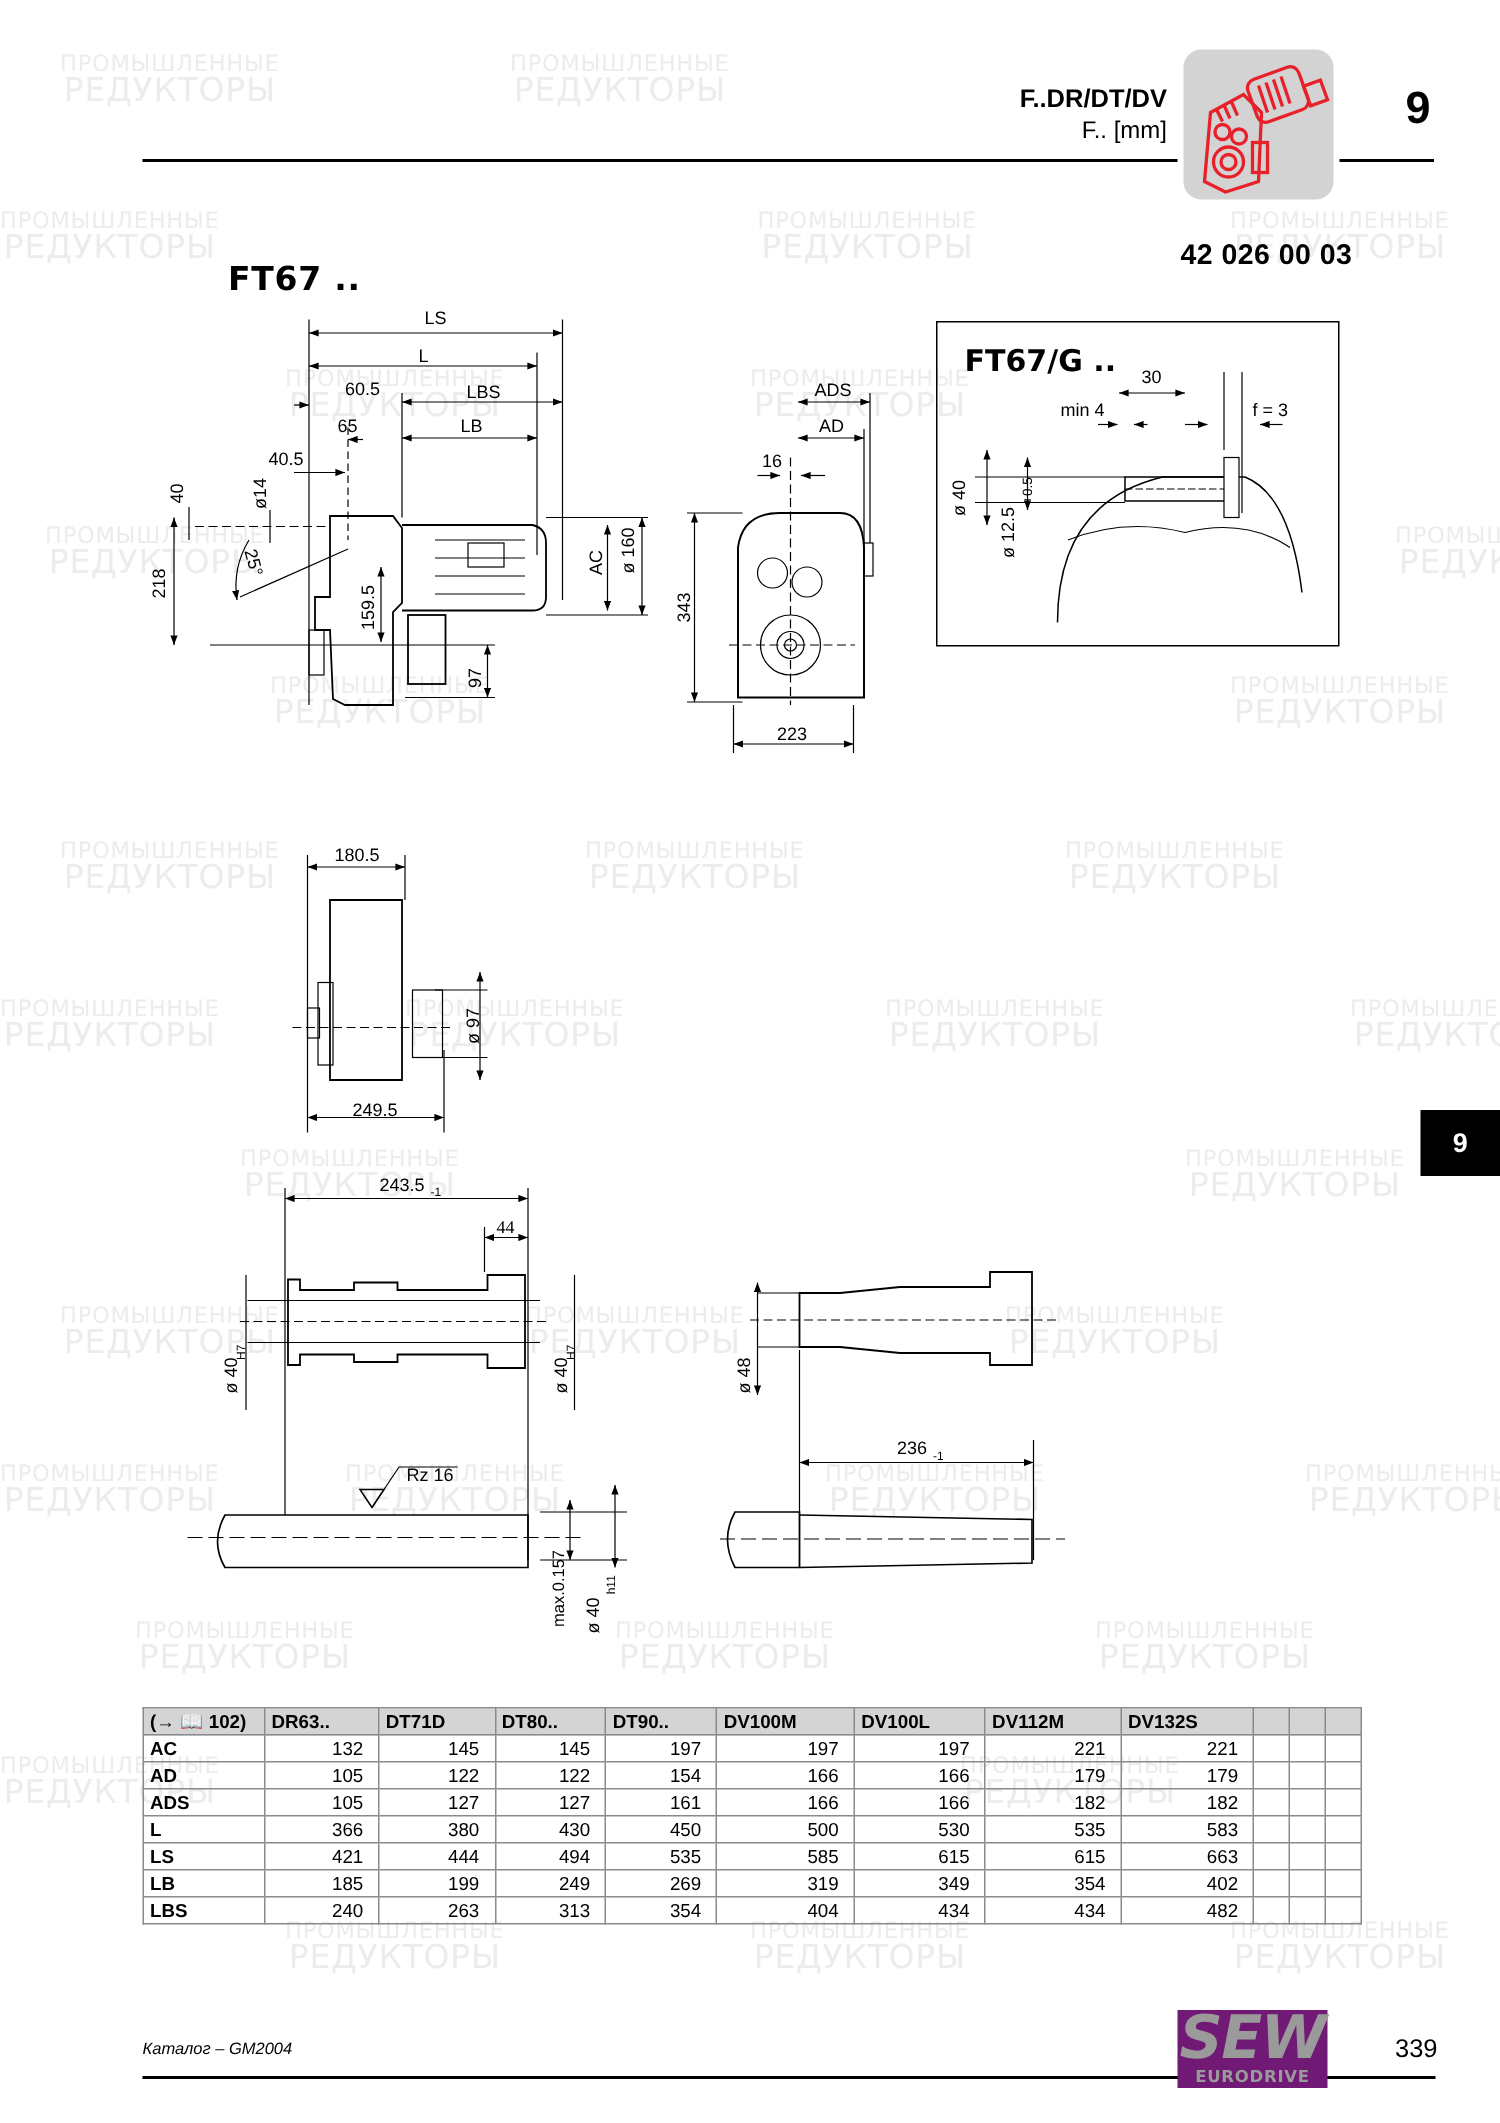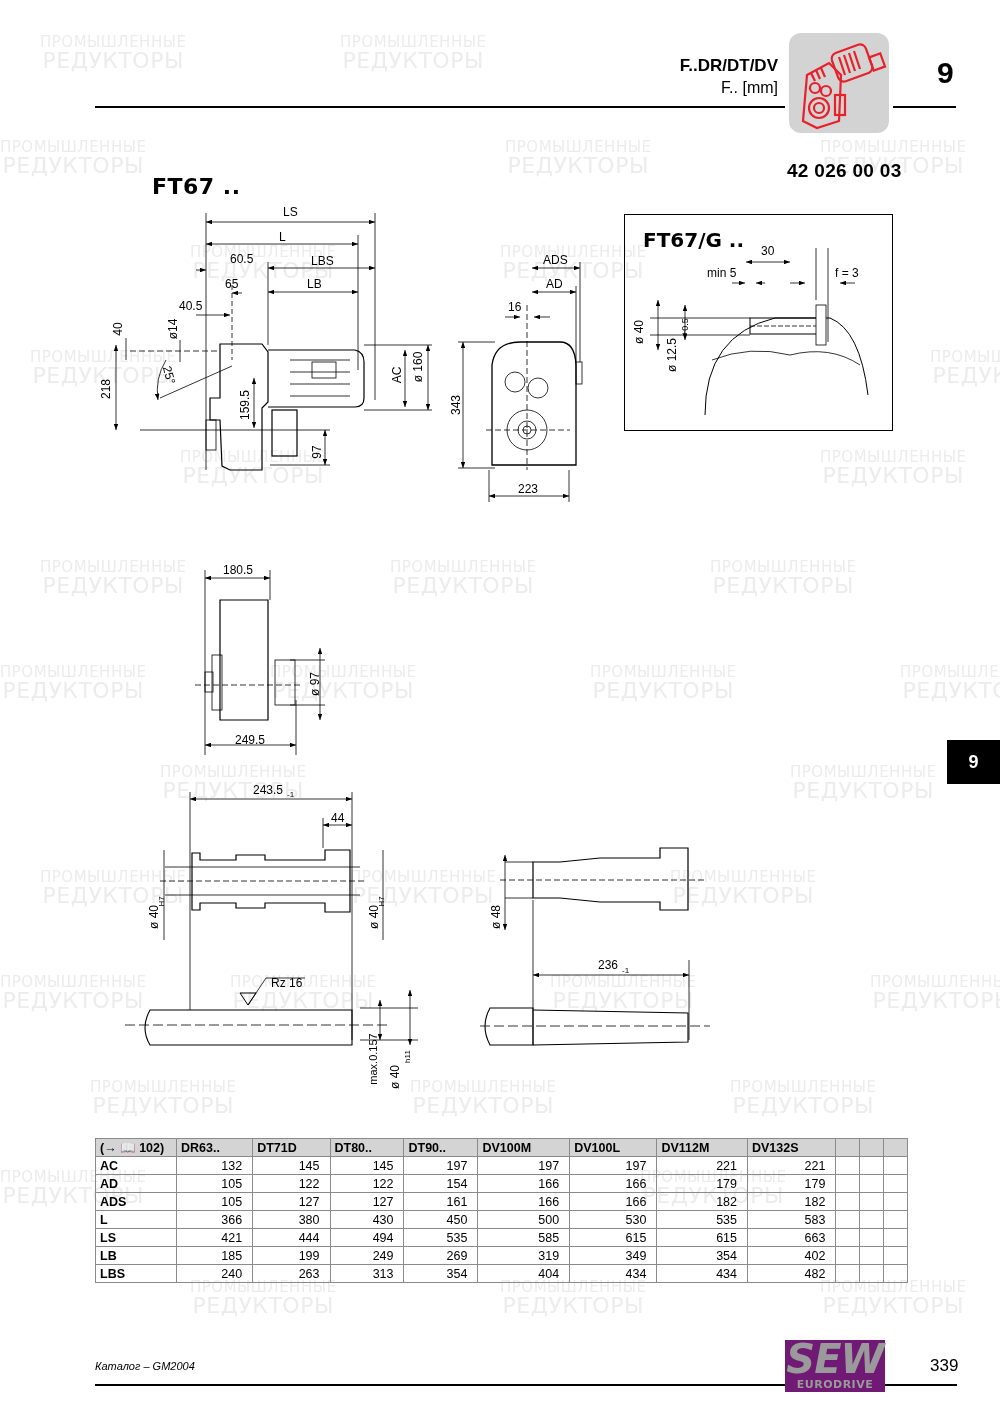--- a/index.html
+++ b/index.html
@@ -368,7 +368,7 @@
 <div class="dim" style="left:518px;top:482px;">223</div>
 
 <div class="dim" style="left:761px;top:244px;">30</div>
-<div class="dim" style="left:707px;top:266px;">min 5</div>
+<div class="dim" style="left:707px;top:266px;">min 4</div>
 <div class="dim" style="left:835px;top:266px;">f = 3</div>
 <div class="dim" style="left:627px;top:325px;transform:rotate(-90deg);">ø 40</div>
 <div class="dim" style="left:655px;top:348px;transform:rotate(-90deg);">ø 12.5</div>

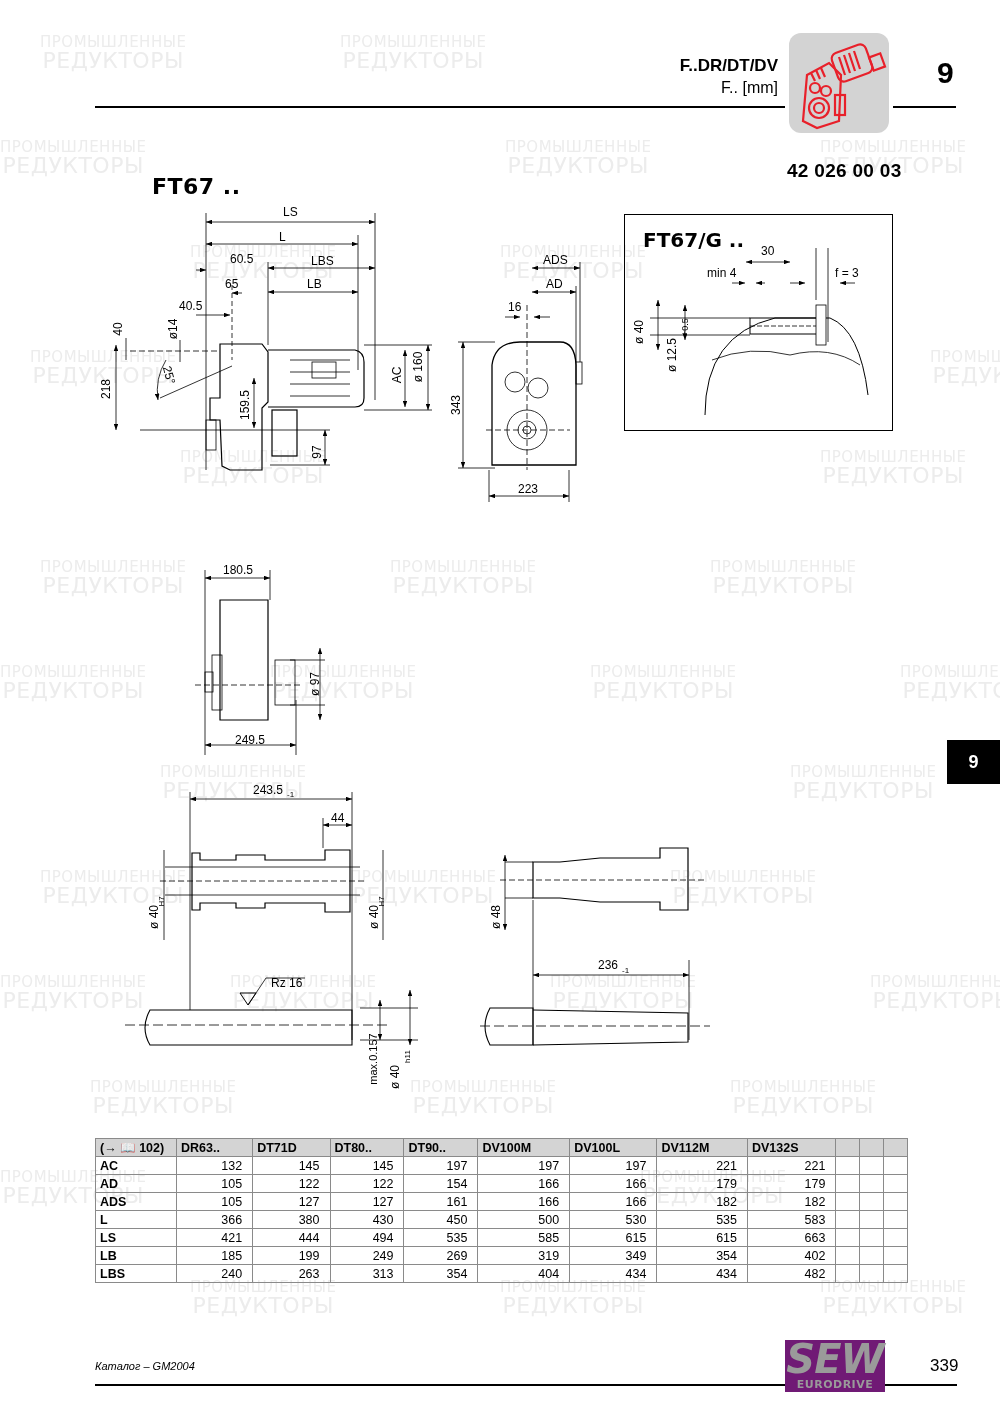--- a/index.html
+++ b/index.html
@@ -380,7 +380,7 @@
 
 <div class="dim" style="left:253px;top:783px;">243.5</div>
 <div class="dim" style="left:287px;top:790px;font-size:8px;">-1</div>
-<div class="dim" style="left:331px;top:811px;">44</div>
+<div class="dim" style="left:331px;top:811px;font-family:Liberation Serif, serif;">44</div>
 <div class="dim" style="left:142px;top:910px;transform:rotate(-90deg);">ø 40</div>
 <div class="dim" style="left:156px;top:897px;font-size:8px;transform:rotate(-90deg);">H7</div>
 <div class="dim" style="left:362px;top:910px;transform:rotate(-90deg);">ø 40</div>

